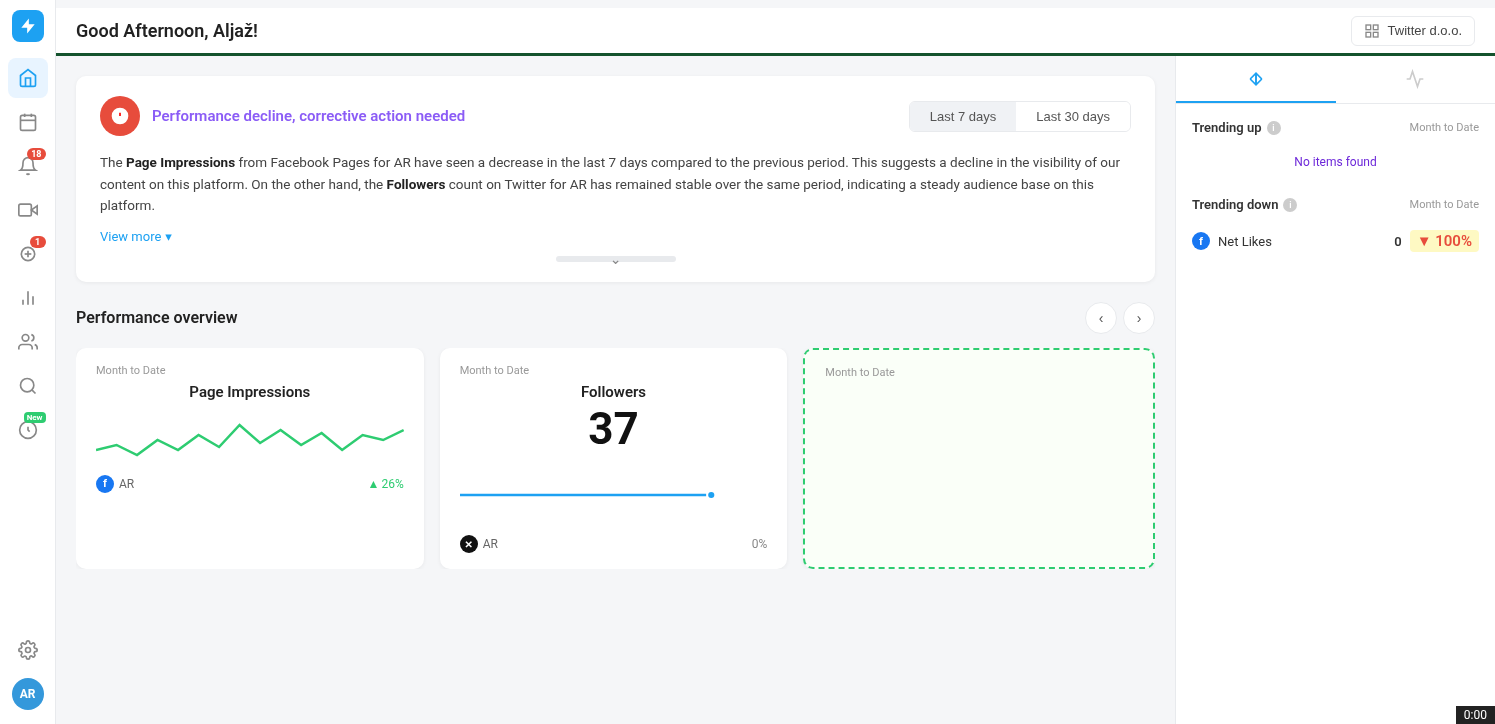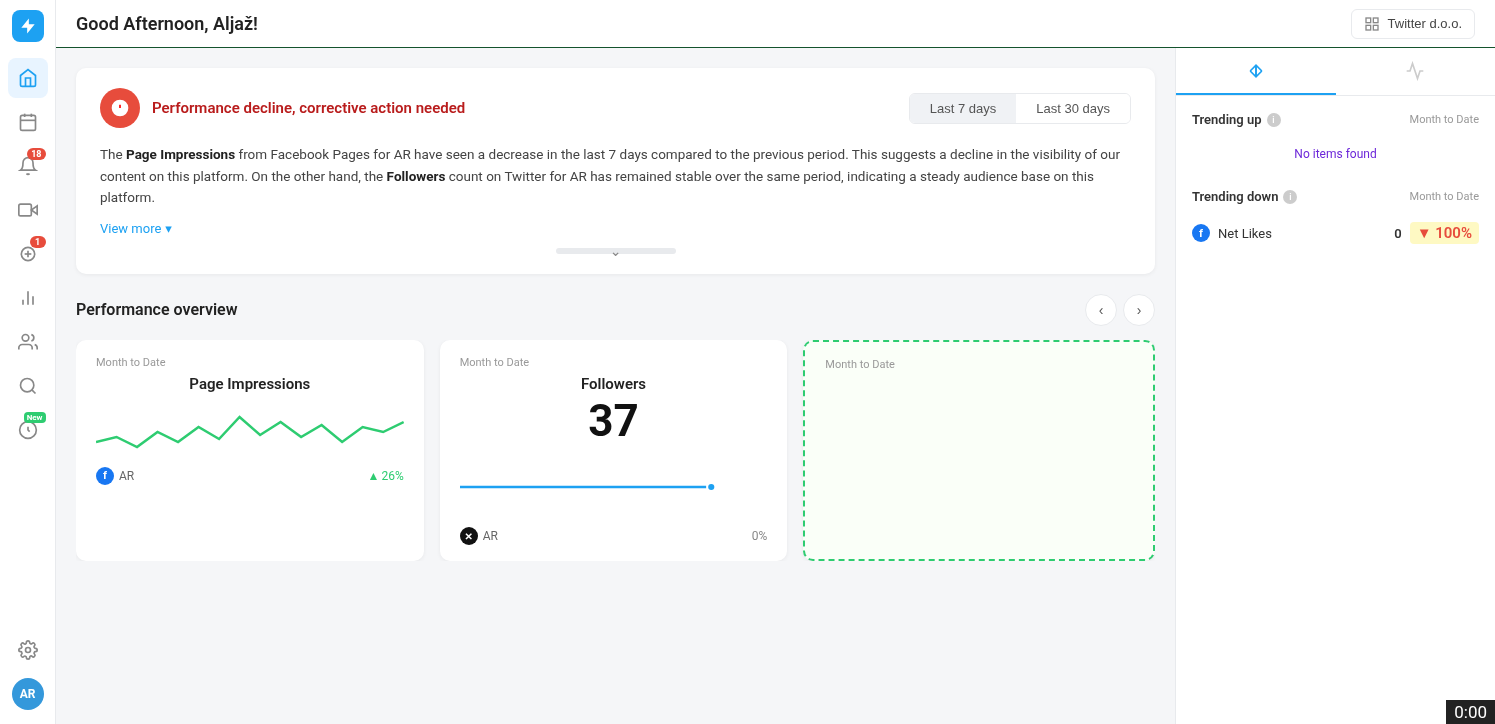--- a/index.html
+++ b/index.html
@@ -89,8 +89,9 @@
       display: flex;
       align-items: center;
       padding: 12px 20px;
-      border-bottom: 1px solid #14532d;
+      border-bottom: 3px solid #14532d;
       flex-shrink: 0;
+      margin-top: 8px;
     }
     .header-title {
       font-size: 18px;

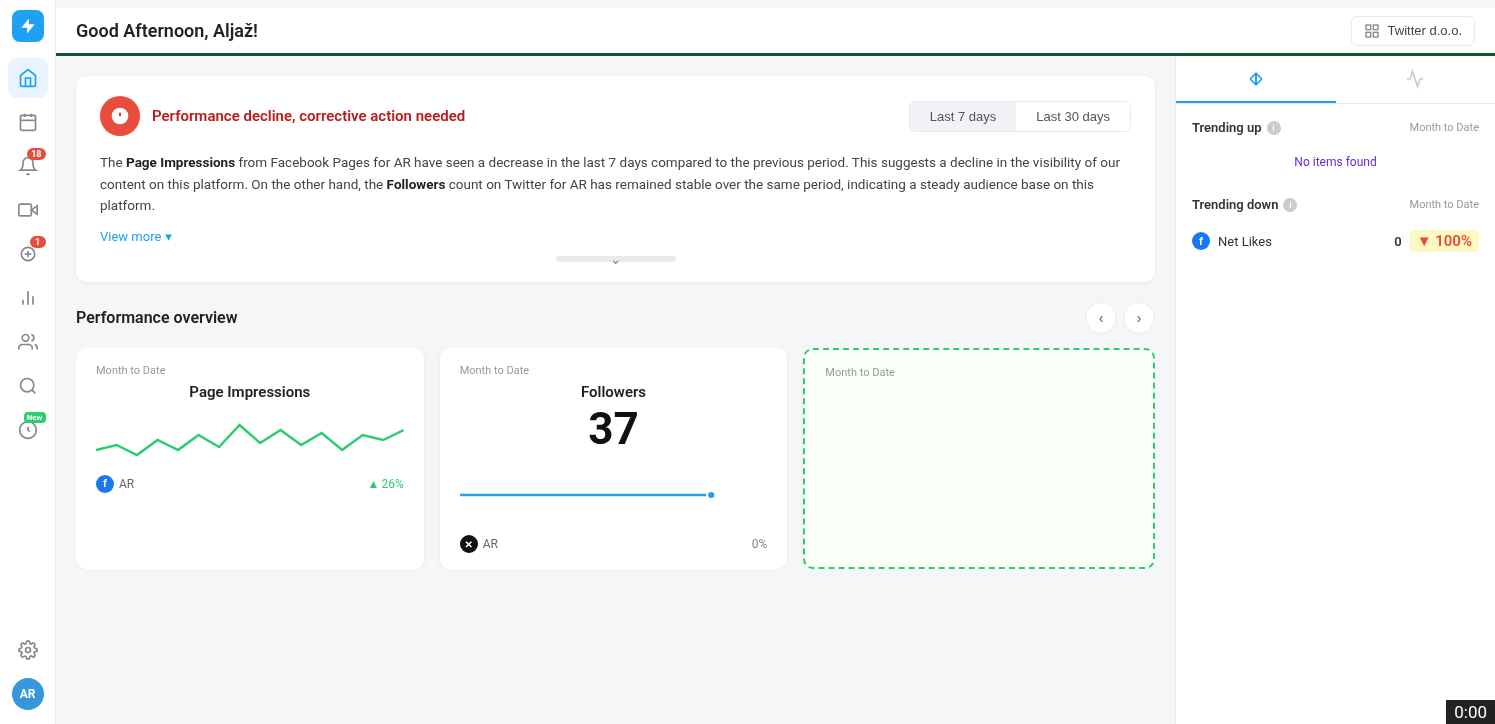--- a/index.html
+++ b/index.html
@@ -156,7 +156,7 @@
     .alert-title {
       font-size: 15px;
       font-weight: 600;
-      color: #b91c1c;
+      color: #8b5cf6;
     }
     .date-tabs {
       display: flex;

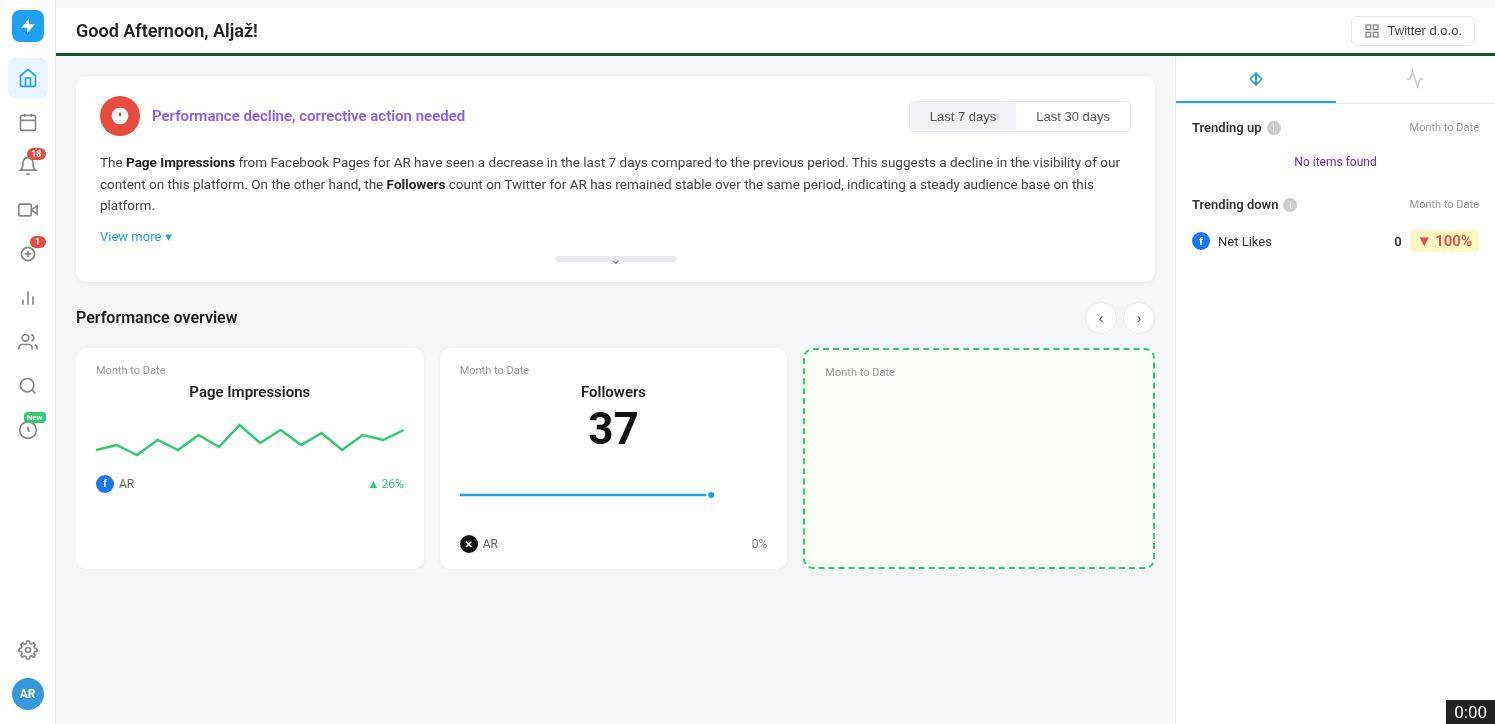--- a/index.html
+++ b/index.html
@@ -429,7 +429,7 @@
       right: 0;
       background: #222;
       color: #fff;
-      font-size: 17px;
+      font-size: 12px;
       padding: 2px 8px;
       display: flex;
       gap: 8px;

